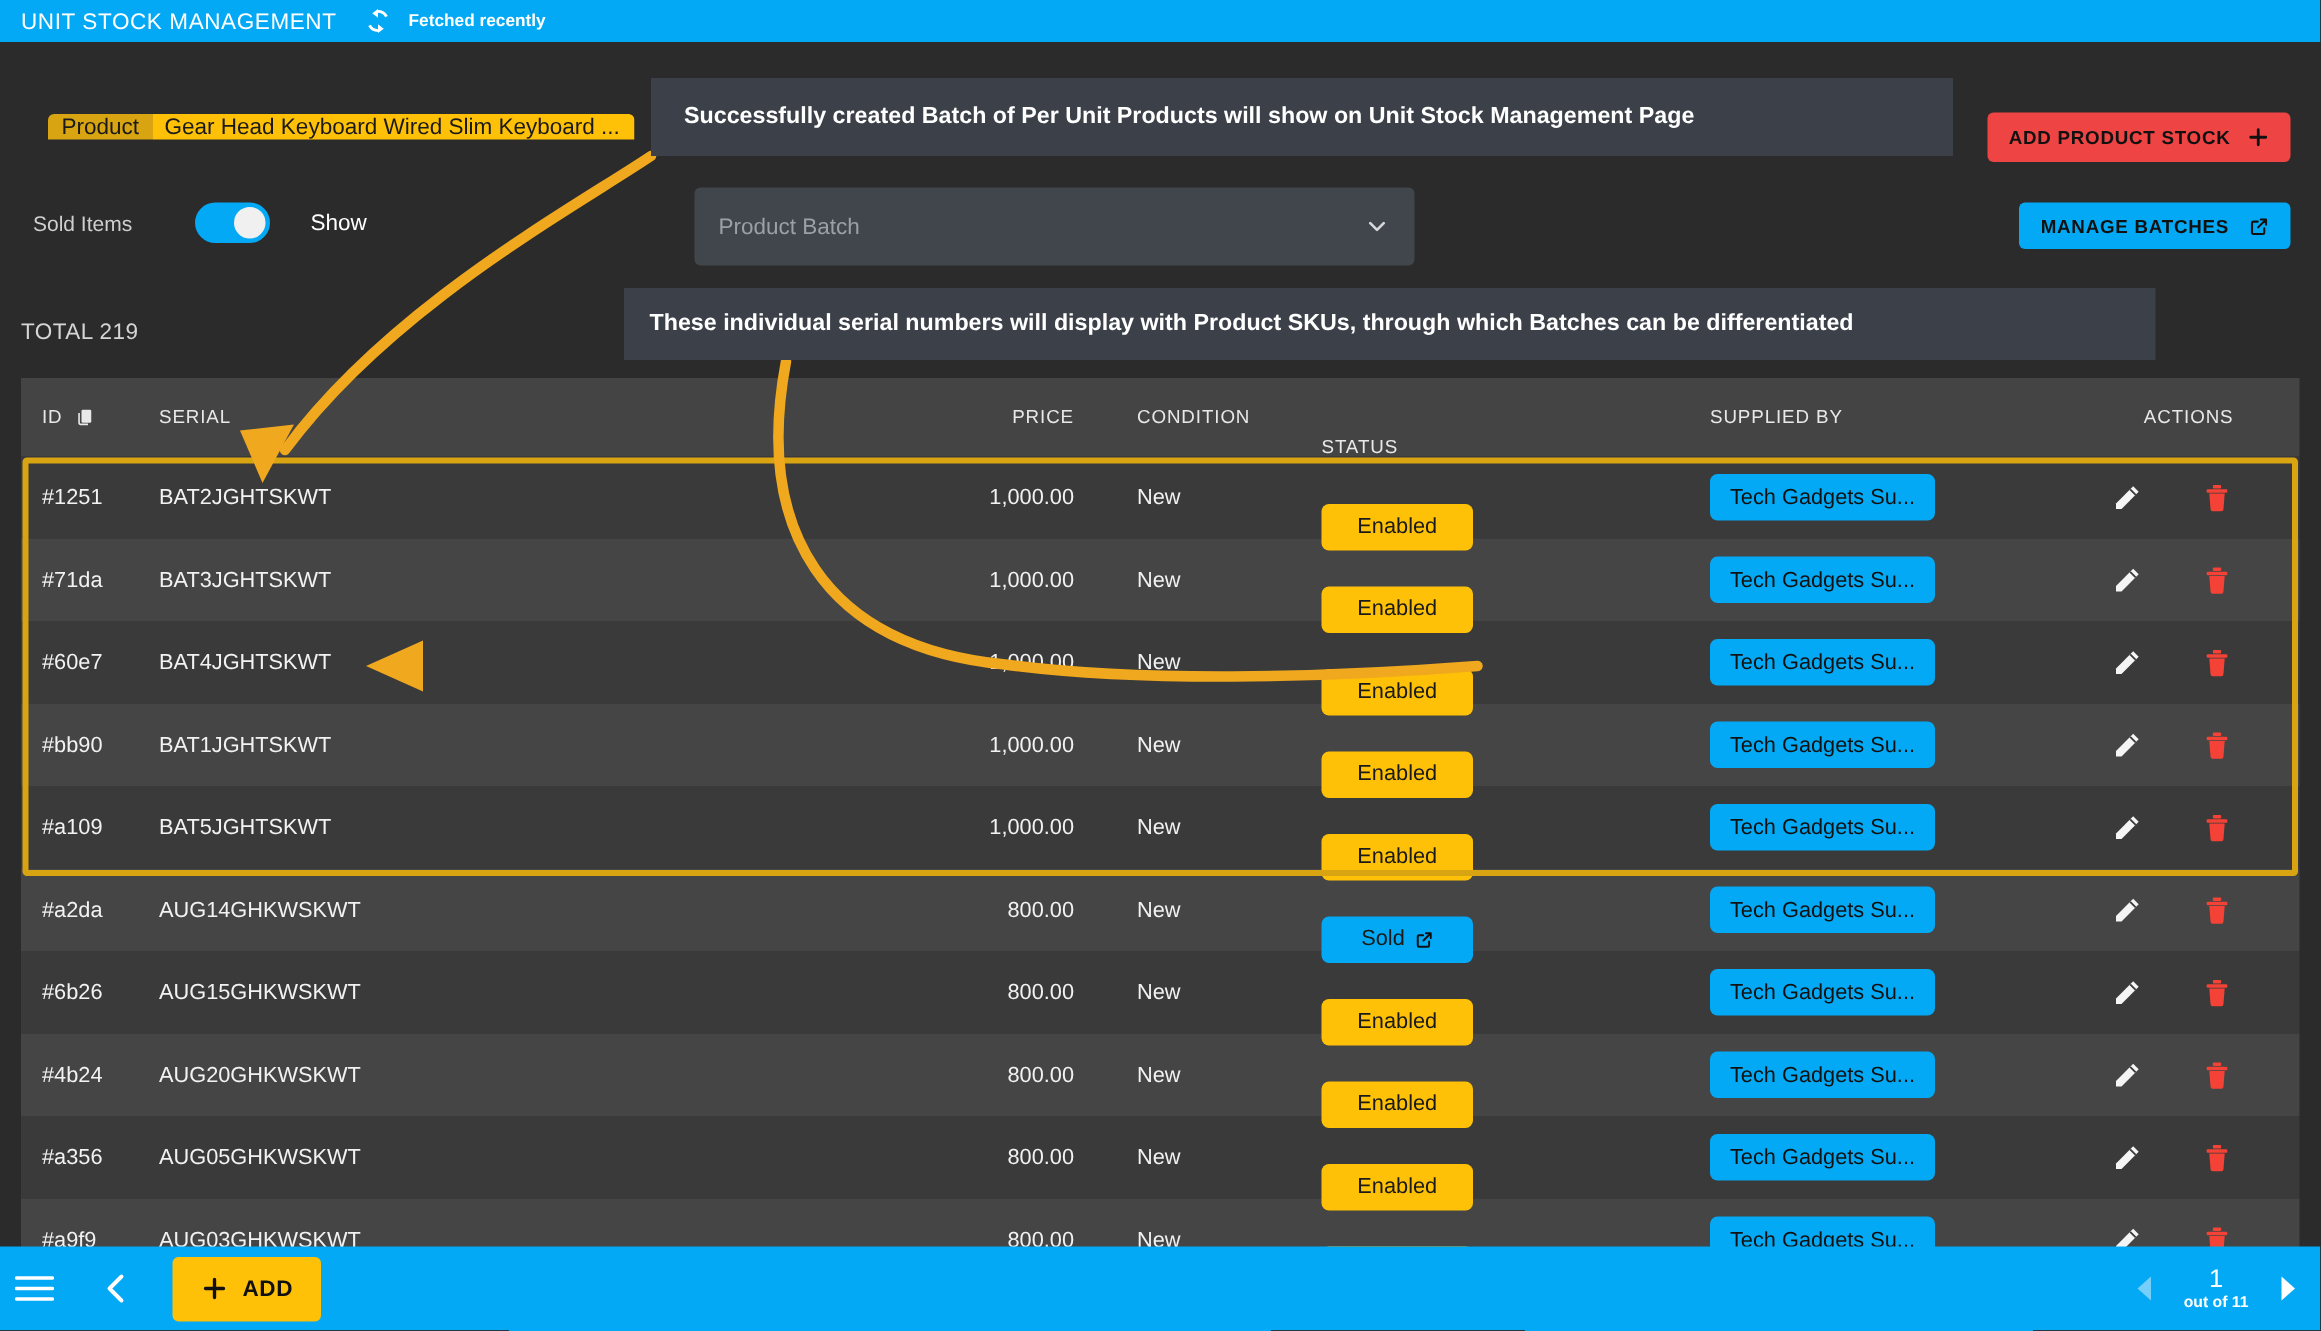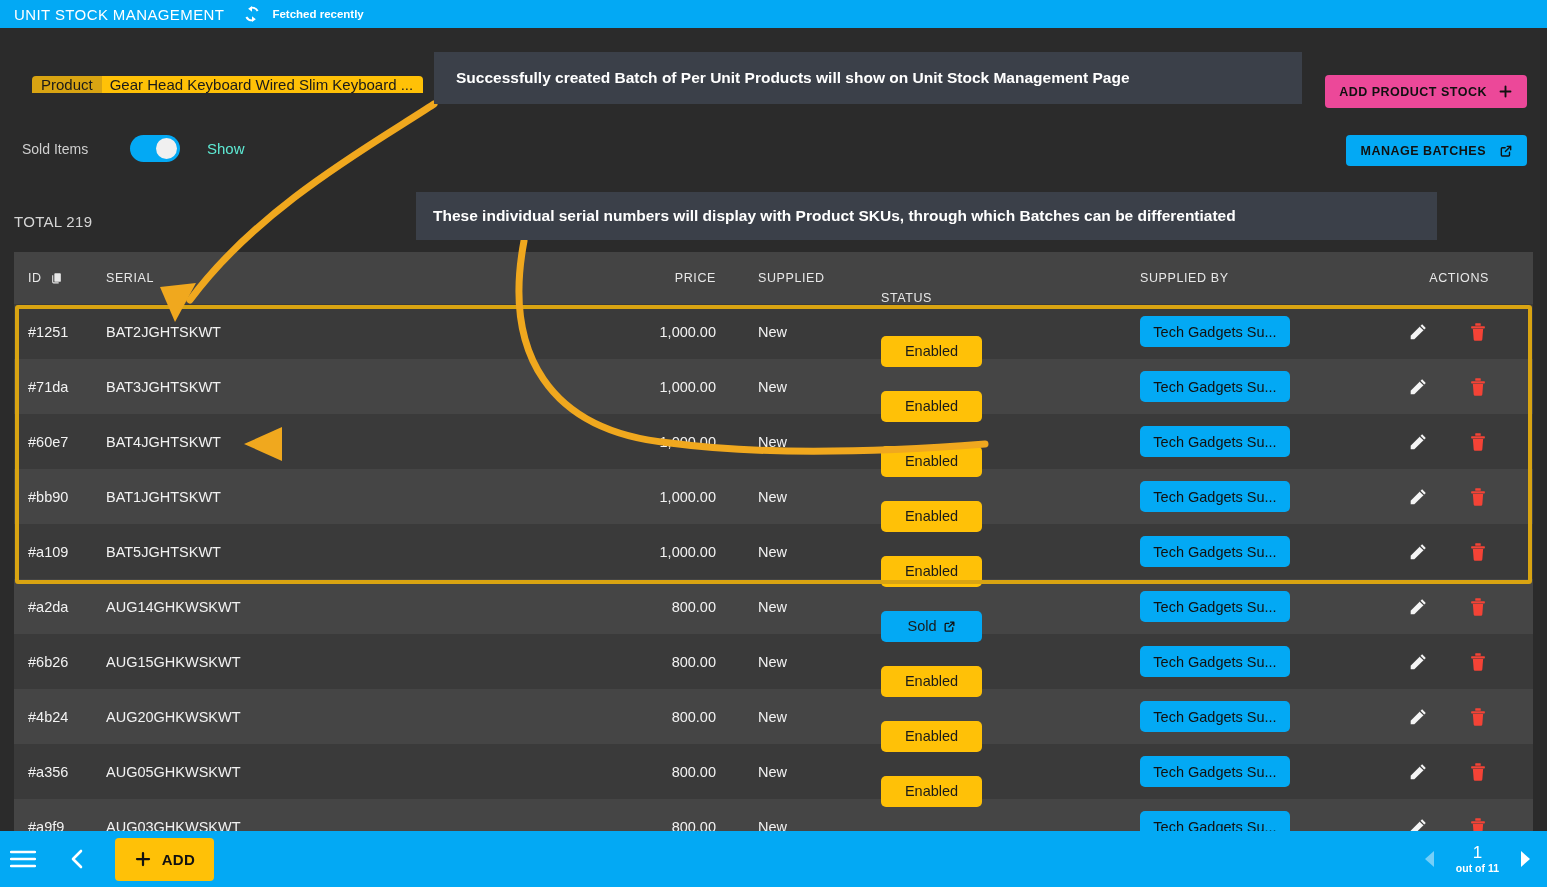--- a/index.html
+++ b/index.html
@@ -63,7 +63,7 @@
 
   
   .btn-add-stock {
-    position: absolute; right: 20px; top: 75px; height: 33px; background: #ec4899;
+    position: absolute; right: 20px; top: 75px; height: 33px; background: #ef4444;
     color: #111; border: none; border-radius: 4px; font-size: 12.5px; font-weight: 700;
     letter-spacing: .5px; display: flex; align-items: center; gap: 11px;
     padding: 0 14px; cursor: pointer; font-family: "Liberation Sans", sans-serif;

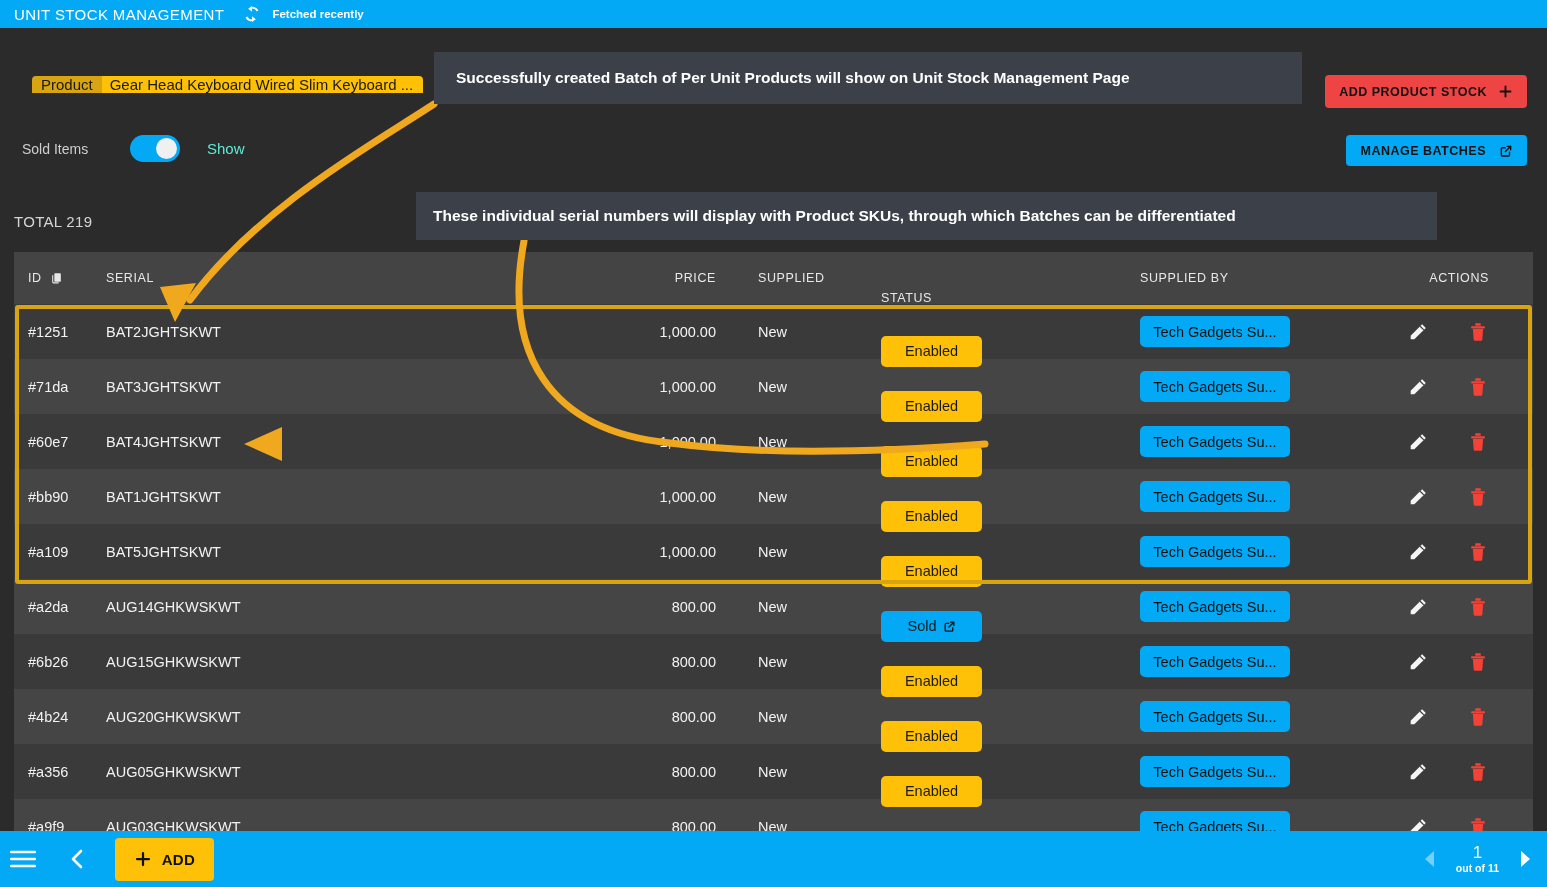--- a/index.html
+++ b/index.html
@@ -50,7 +50,7 @@
     position: absolute; right: 3px; top: 3px; width: 21px; height: 21px;
     border-radius: 50%; background: #f0f0f0;
   }
-  .show-label { color: #5eead4; font-size: 15px; margin-left: 27px; }
+  .show-label { color: #ffffff; font-size: 15px; margin-left: 27px; }
 
   
   .batch-select {

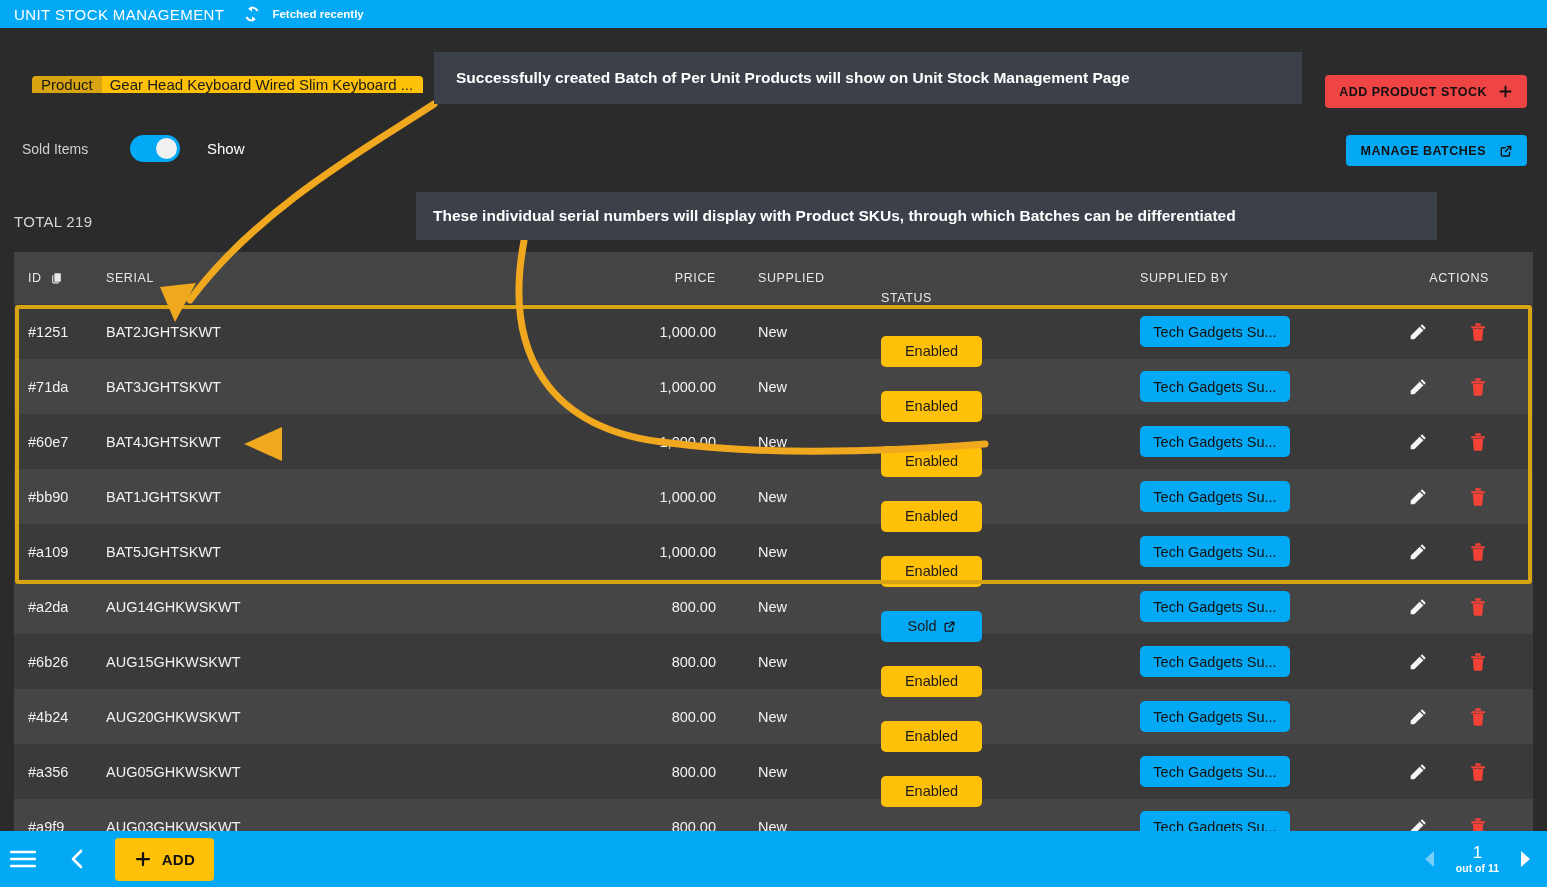--- a/index.html
+++ b/index.html
@@ -186,6 +186,12 @@
     <span class="show-label">Show</span>
   </div>
 
+  <div class="batch-select">
+    <span class="batch-placeholder">Product Batch</span>
+    <svg class="chev" viewBox="0 0 24 24">
+      <path d="M6 9l6 6 6-6" fill="none" stroke="#d5d8db" stroke-width="2.4" stroke-linecap="round" stroke-linejoin="round"></path>
+    </svg>
+  </div>
 
   <button class="btn-add-stock">
     <span>ADD PRODUCT STOCK</span>

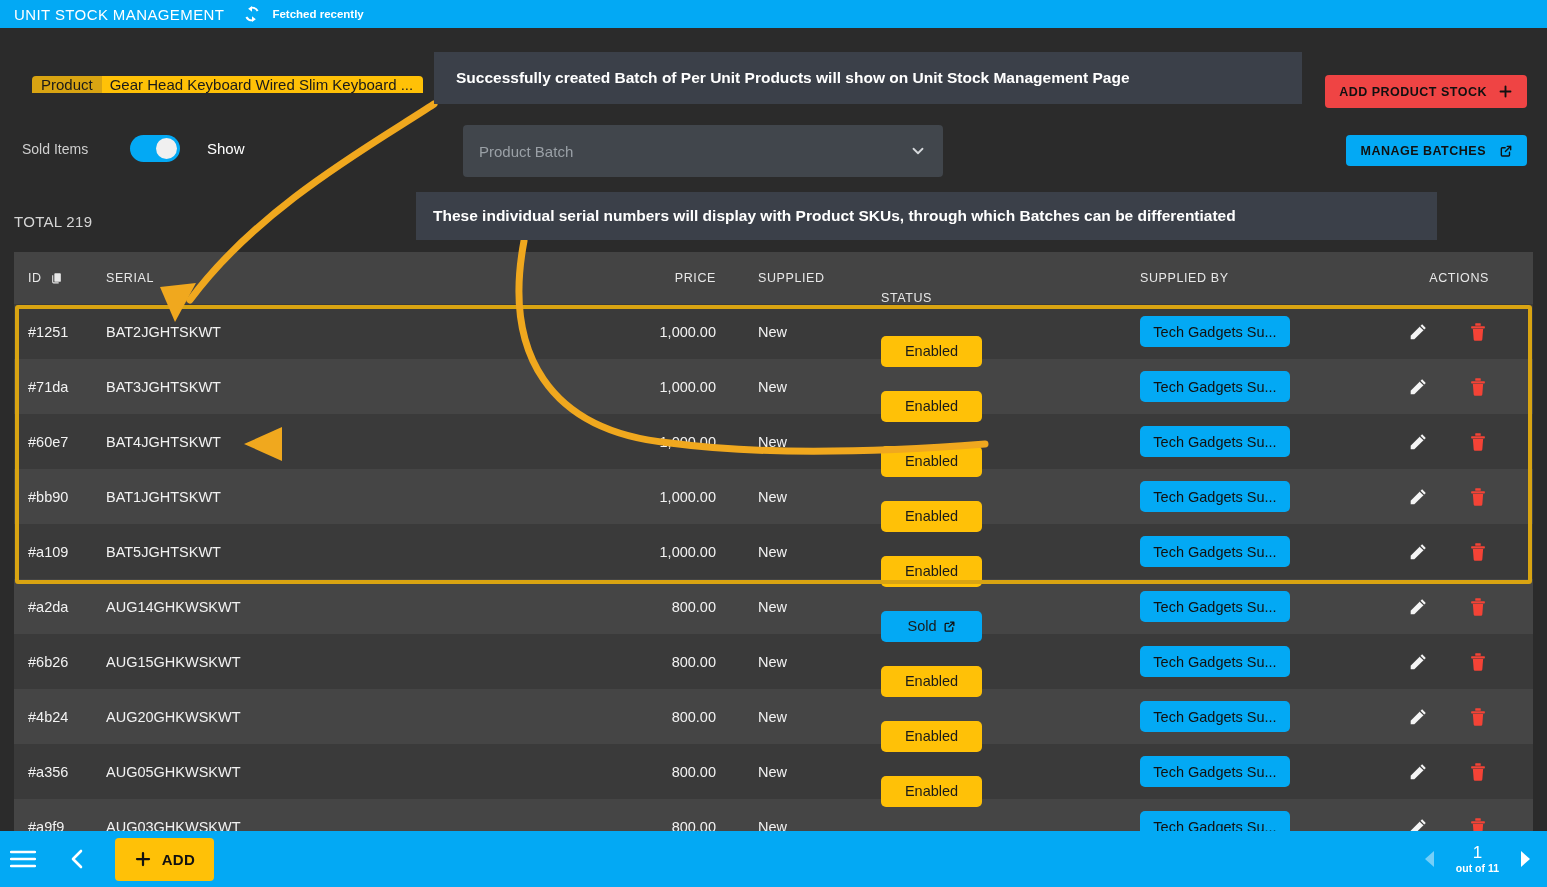--- a/index.html
+++ b/index.html
@@ -221,7 +221,7 @@
       </div>
       <div class="c-serial">SERIAL</div>
       <div class="c-price">PRICE</div>
-      <div class="c-cond">SUPPLIED</div>
+      <div class="c-cond">CONDITION</div>
       <div class="c-status">STATUS</div>
       <div class="c-supp">SUPPLIED BY</div>
       <div class="c-act">ACTIONS</div>

